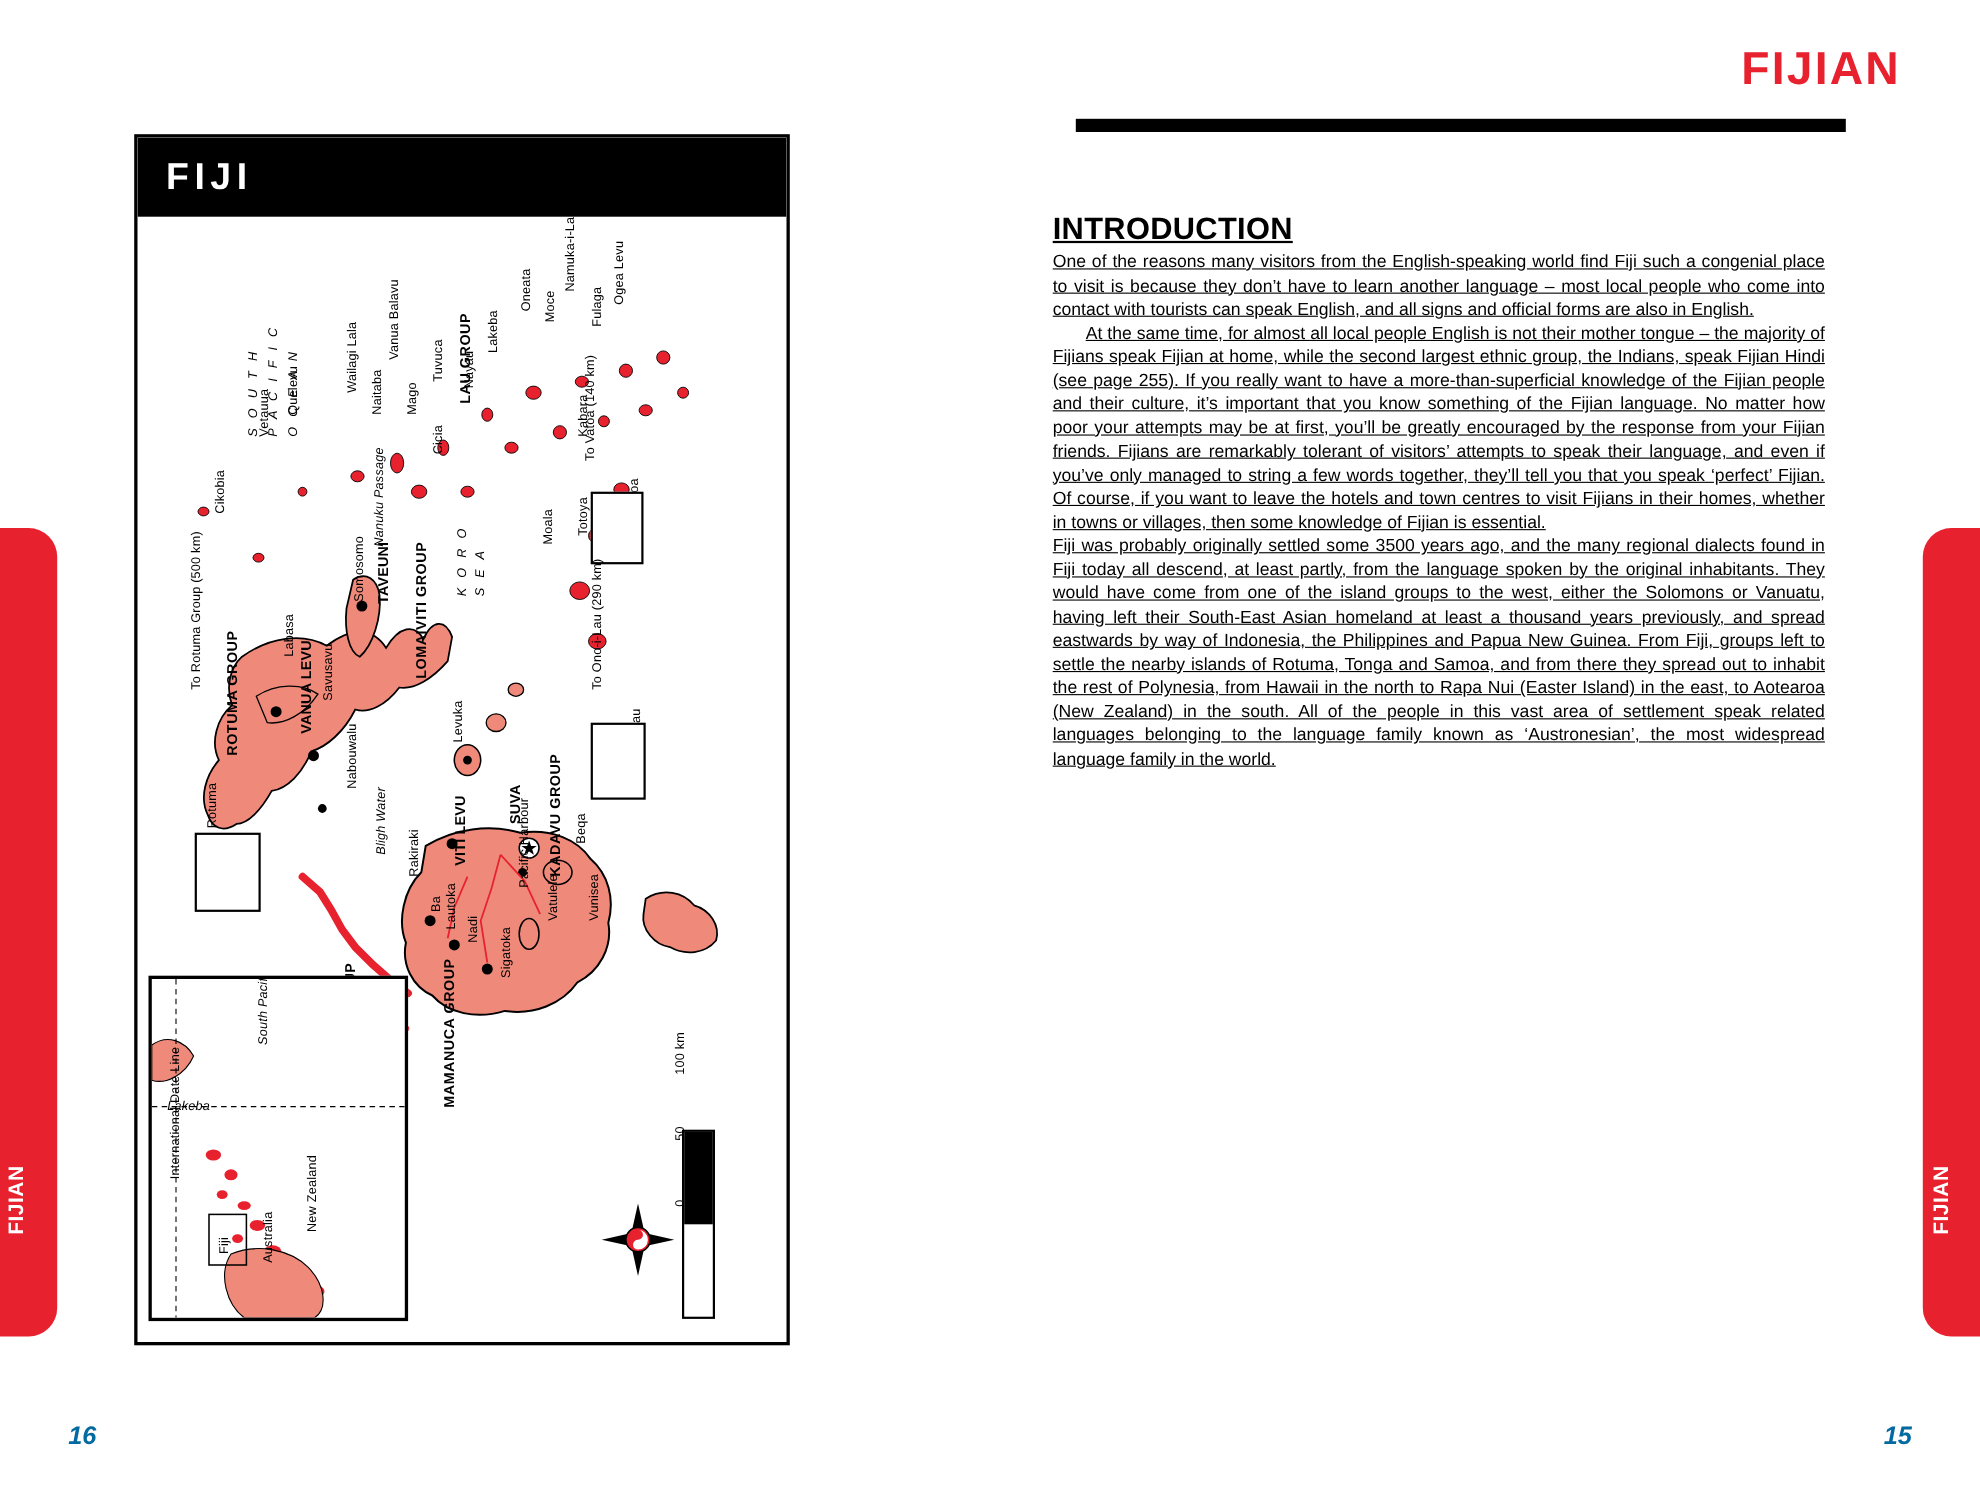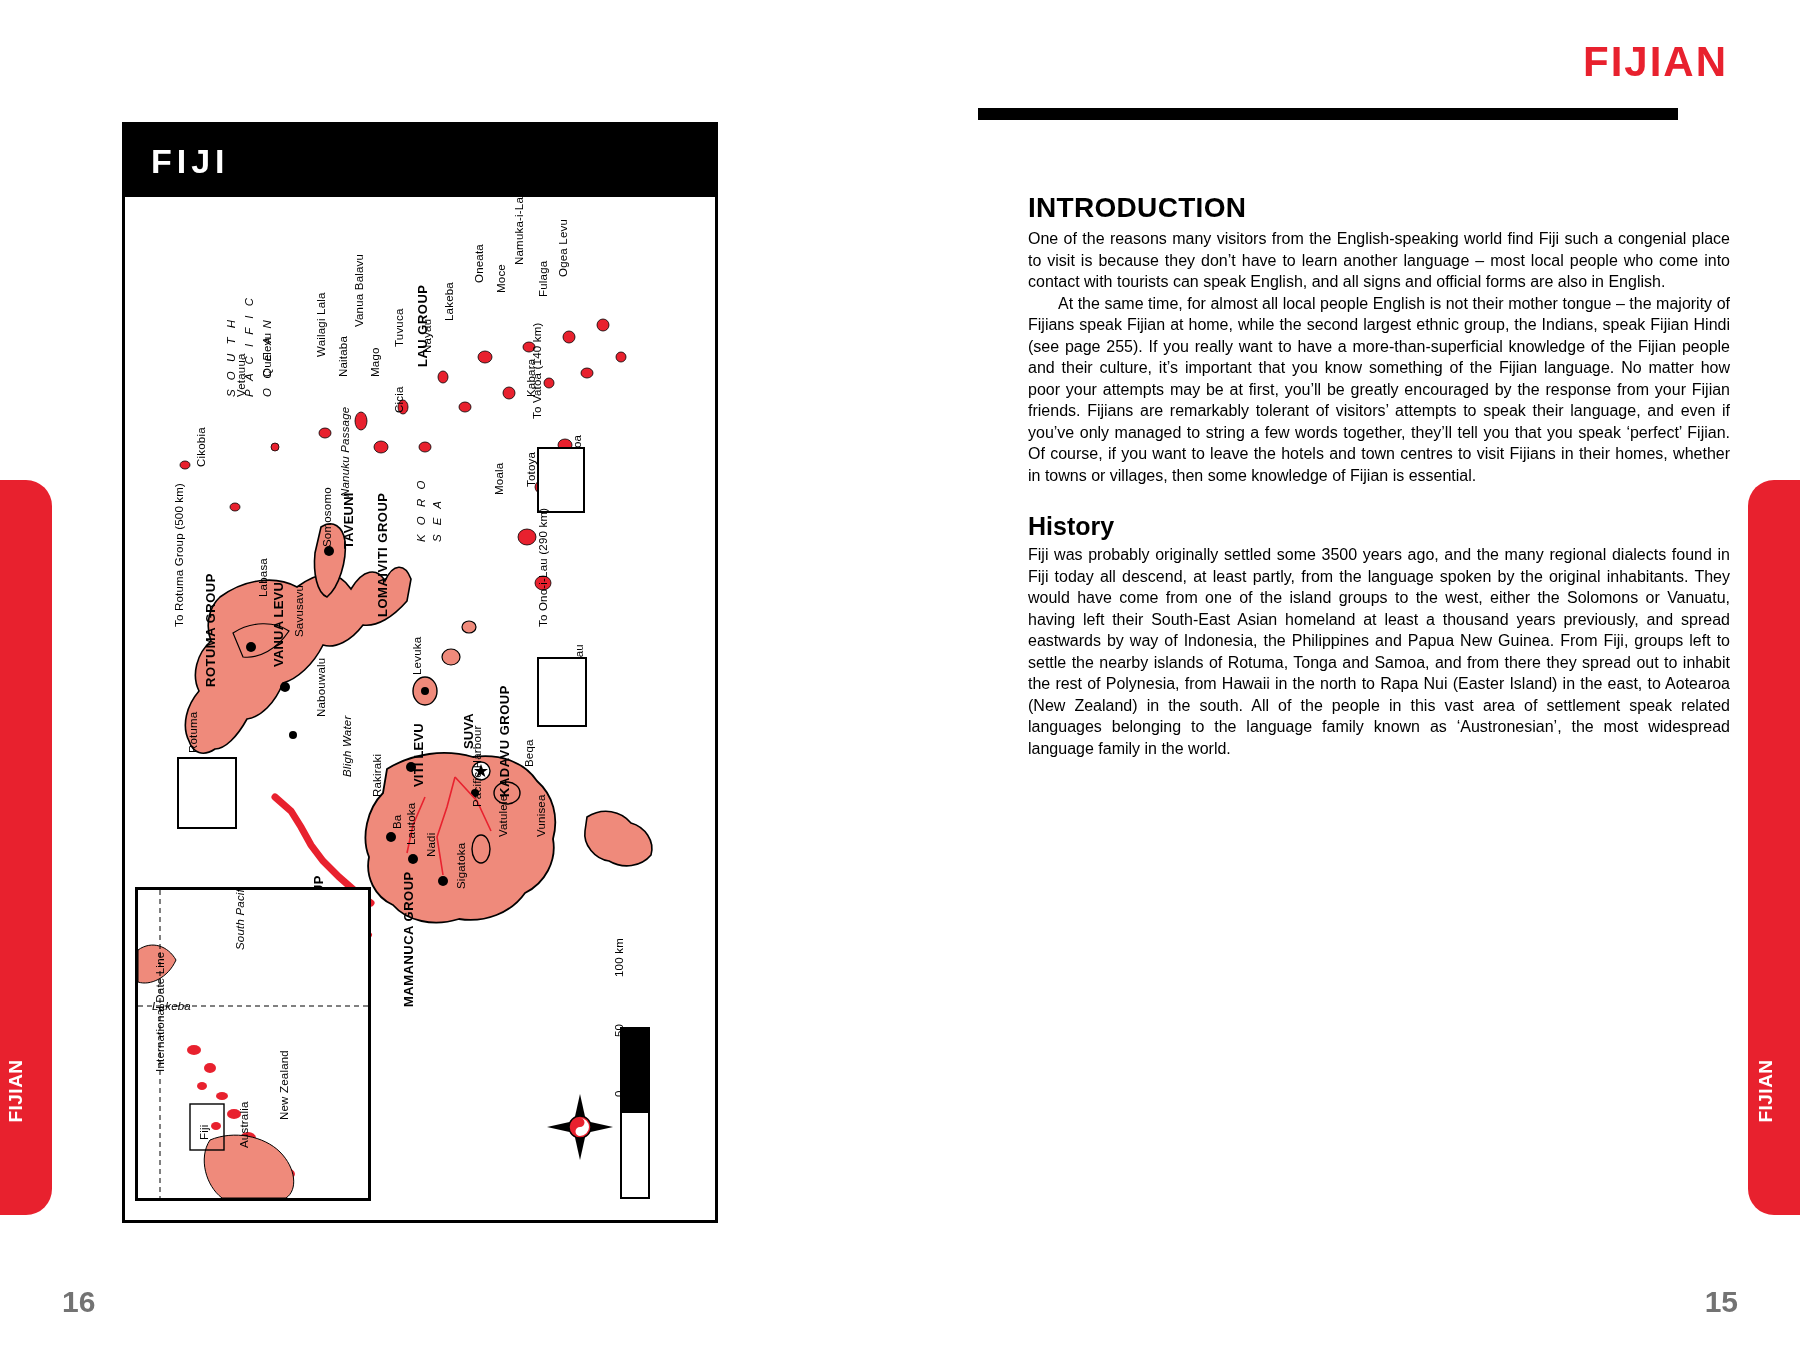--- a/index.html
+++ b/index.html
@@ -91,9 +91,10 @@
   }
   .text-col {
     position: absolute;
-    left: 1028px;
+    left: 957px;
     top: 192px;
     width: 702px;
+    text-decoration: underline;
   }
   .sec-title {
     font-size: 28px;

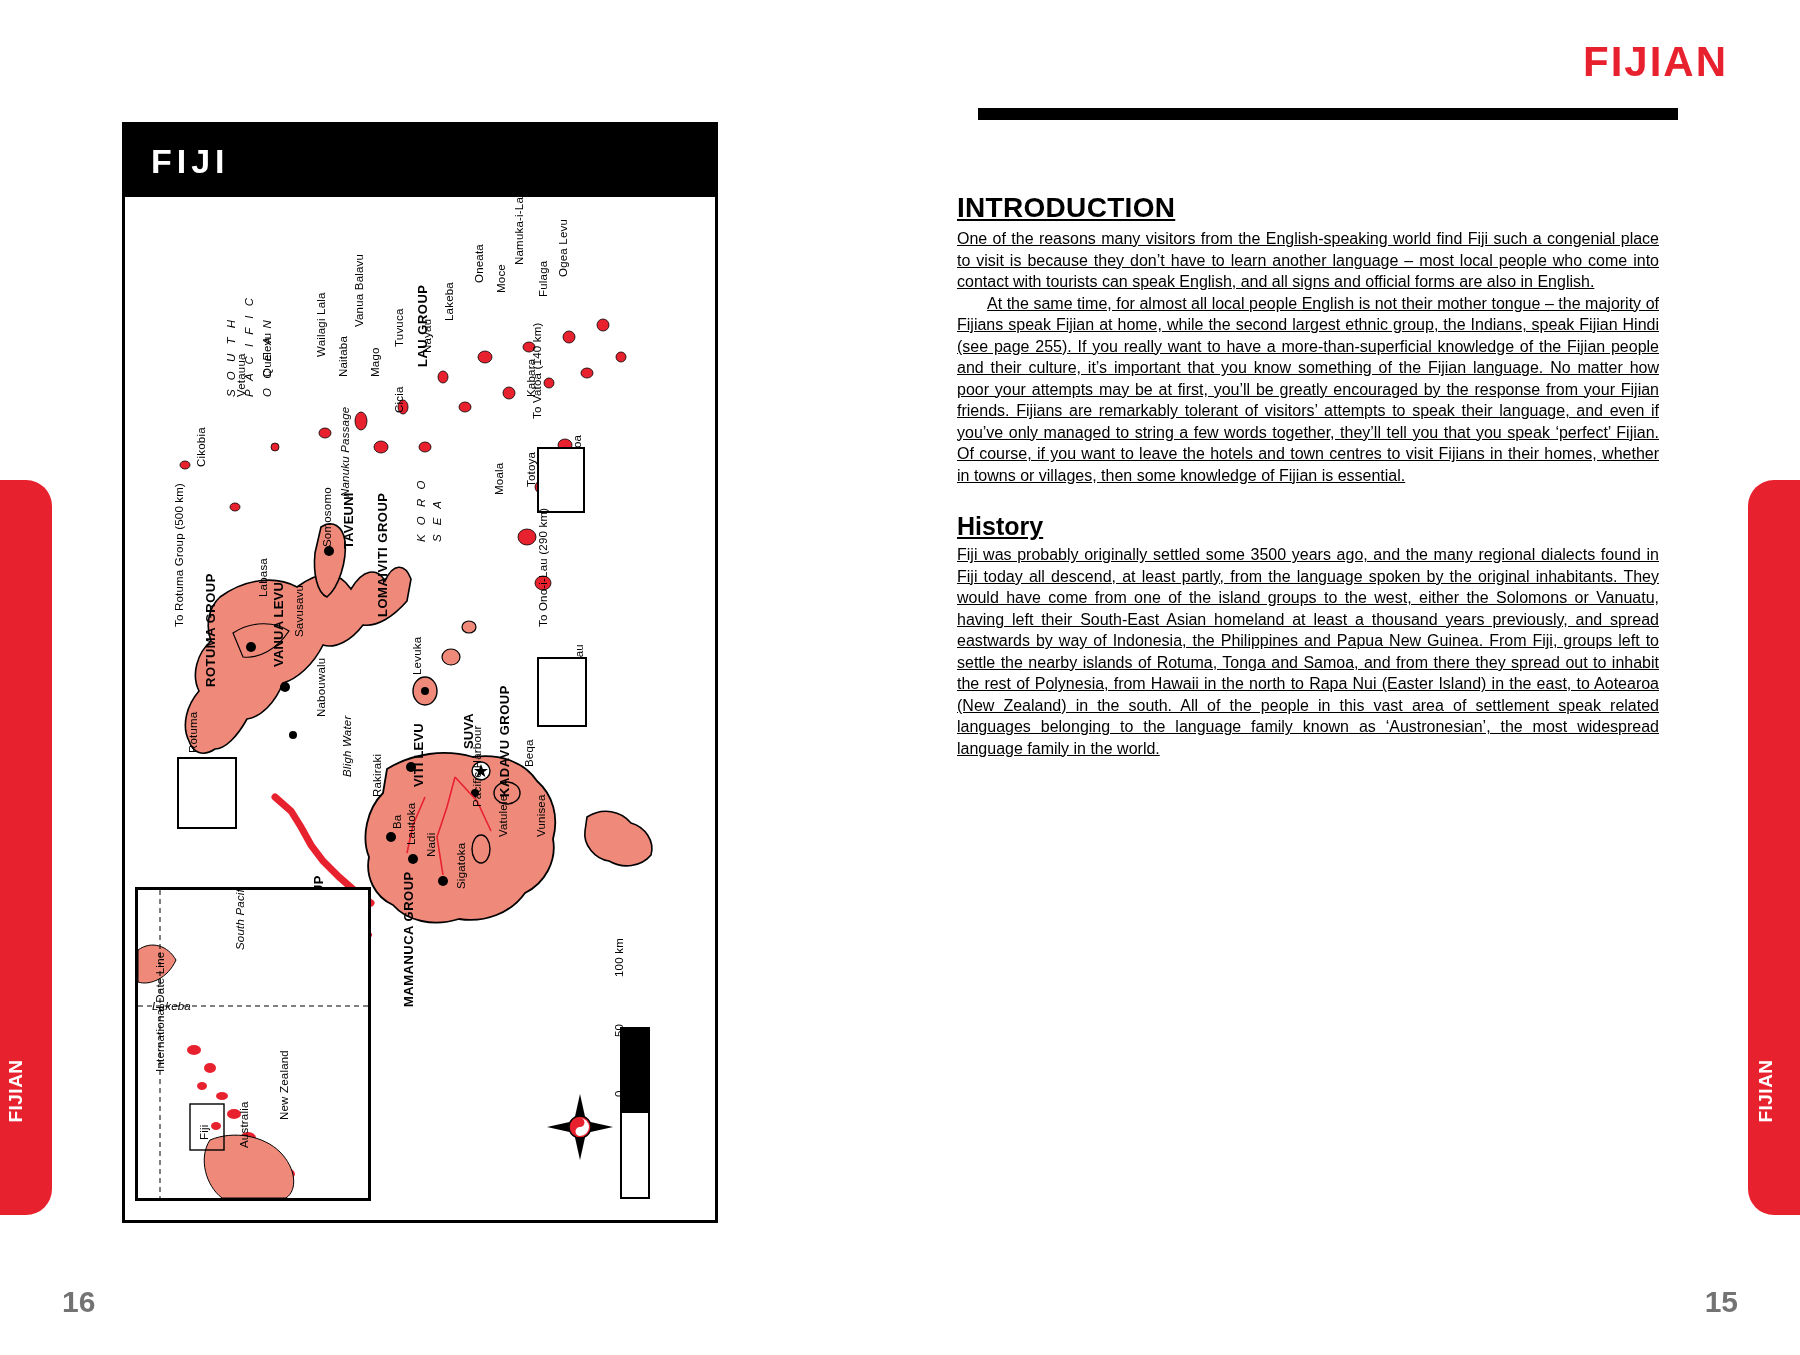--- a/index.html
+++ b/index.html
@@ -231,7 +231,6 @@
     <h2 class="sec-title">INTRODUCTION</h2>
     <p class="body">One of the reasons many visitors from the English-speaking world find Fiji such a congenial place to visit is because they don’t have to learn another language – most local people who come into contact with tourists can speak English, and all signs and official forms are also in English.</p>
     <p class="body indent">At the same time, for almost all local people English is not their mother tongue – the majority of Fijians speak Fijian at home, while the second largest ethnic group, the Indians, speak Fijian Hindi (see page 255). If you really want to have a more-than-superficial knowledge of the Fijian people and their culture, it’s important that you know something of the Fijian language. No matter how poor your attempts may be at first, you’ll be greatly encouraged by the response from your Fijian friends. Fijians are remarkably tolerant of visitors’ attempts to speak their language, and even if you’ve only managed to string a few words together, they’ll tell you that you speak ‘perfect’ Fijian. Of course, if you want to leave the hotels and town centres to visit Fijians in their homes, whether in towns or villages, then some knowledge of Fijian is essential.</p>
-    <h3 class="sub-title">History</h3>
     <p class="body">Fiji was probably originally settled some 3500 years ago, and the many regional dialects found in Fiji today all descend, at least partly, from the language spoken by the original inhabitants. They would have come from one of the island groups to the west, either the Solomons or Vanuatu, having left their South-East Asian homeland at least a thousand years previously, and spread eastwards by way of Indonesia, the Philippines and Papua New Guinea. From Fiji, groups left to settle the nearby islands of Rotuma, Tonga and Samoa, and from there they spread out to inhabit the rest of Polynesia, from Hawaii in the north to Rapa Nui (Easter Island) in the east, to Aotearoa (New Zealand) in the south. All of the people in this vast area of settlement speak related languages belonging to the language family known as ‘Austronesian’, the most widespread language family in the world.</p>
   </div>
 

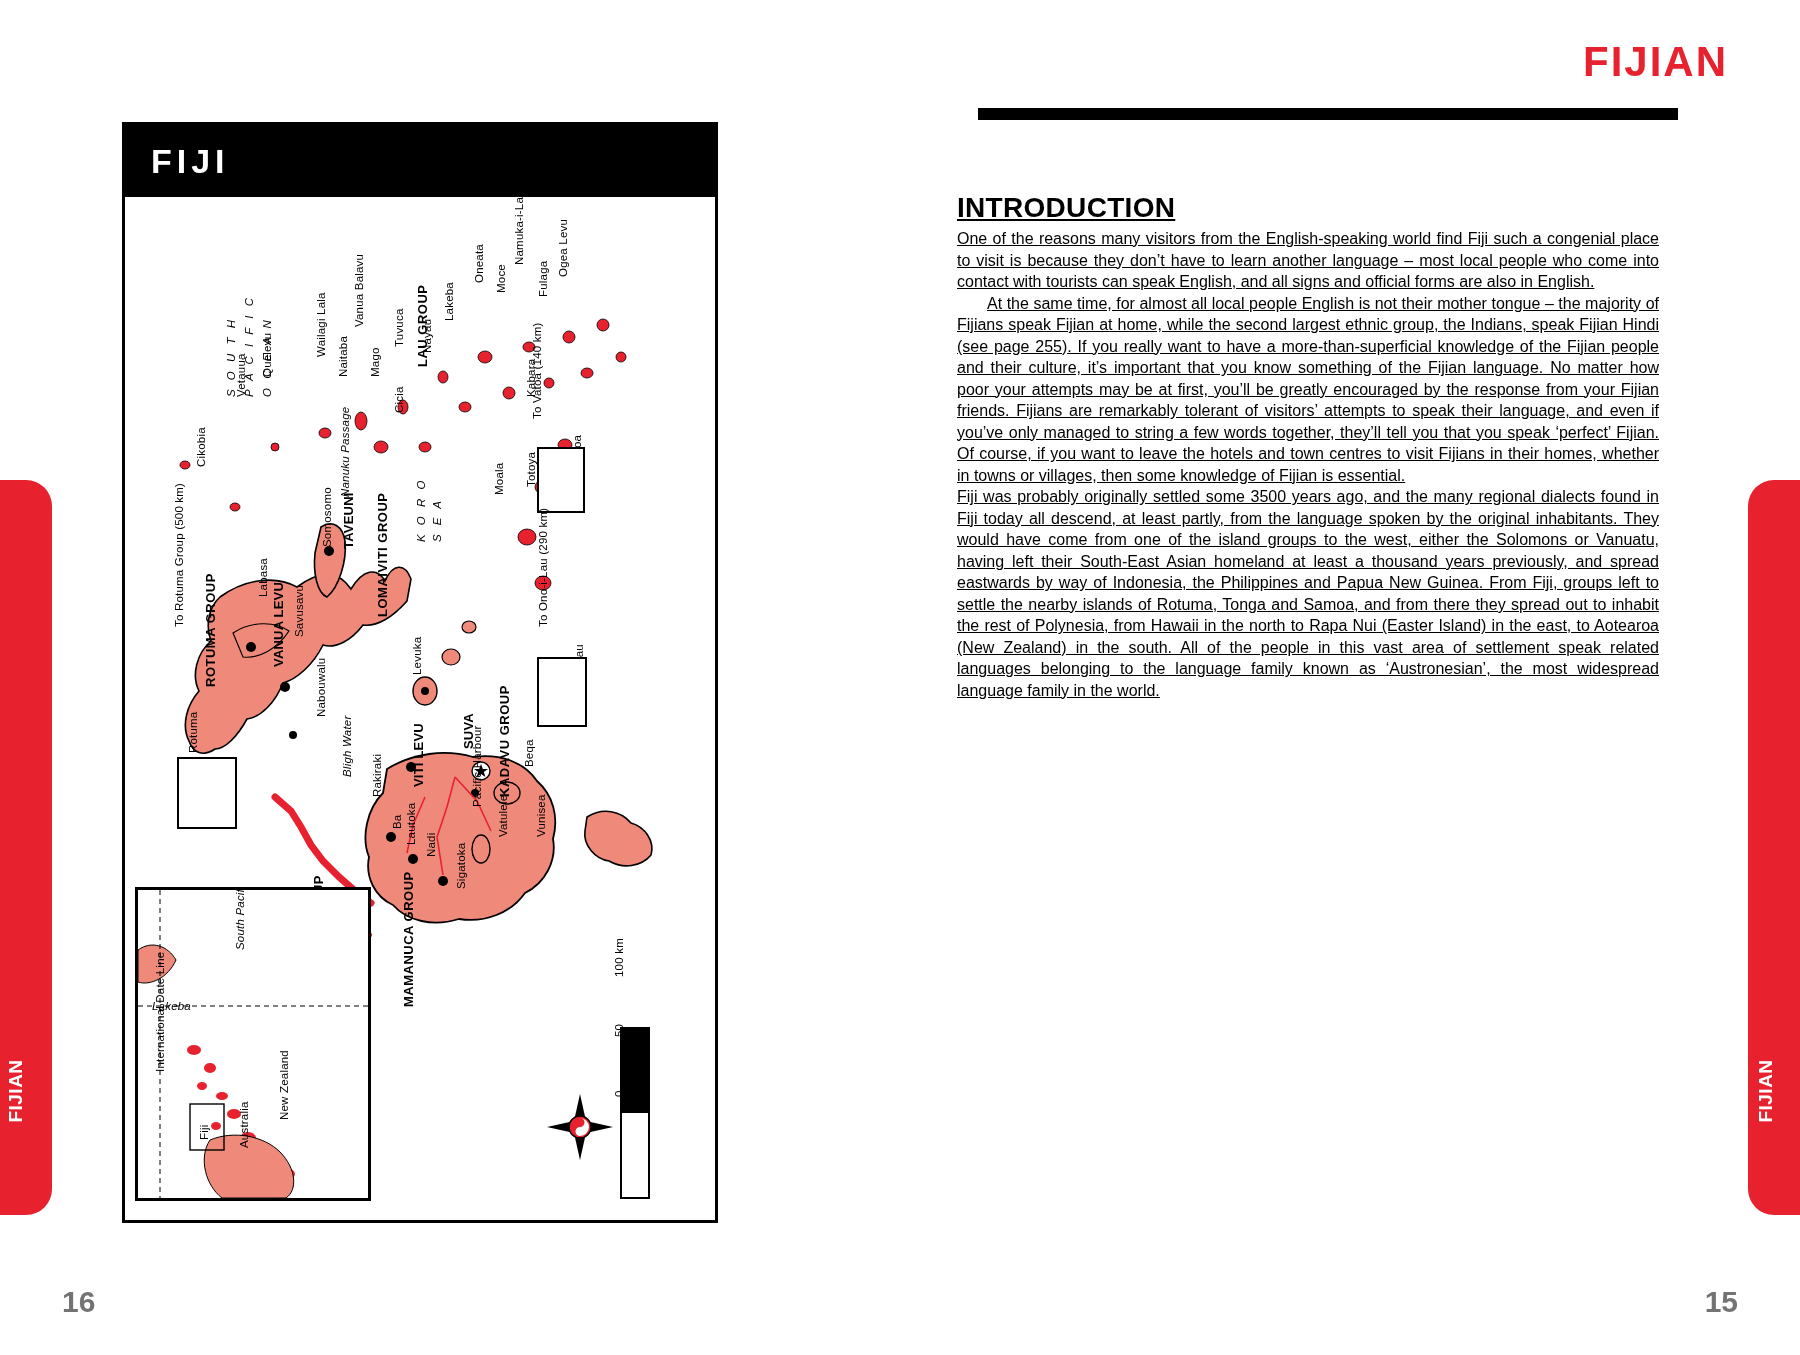--- a/index.html
+++ b/index.html
@@ -64,9 +64,10 @@
   
   .folio {
     position: absolute;
-    font-size: 30px;
-    font-weight: 700;
-    color: #737373;
+    font-size: 23px;
+    font-weight: 700;
+    color: #0369a1;
+    font-style: italic;
   }
   #folio-left { left: 62px; bottom: 36px; }
   #folio-right { right: 62px; bottom: 36px; }

